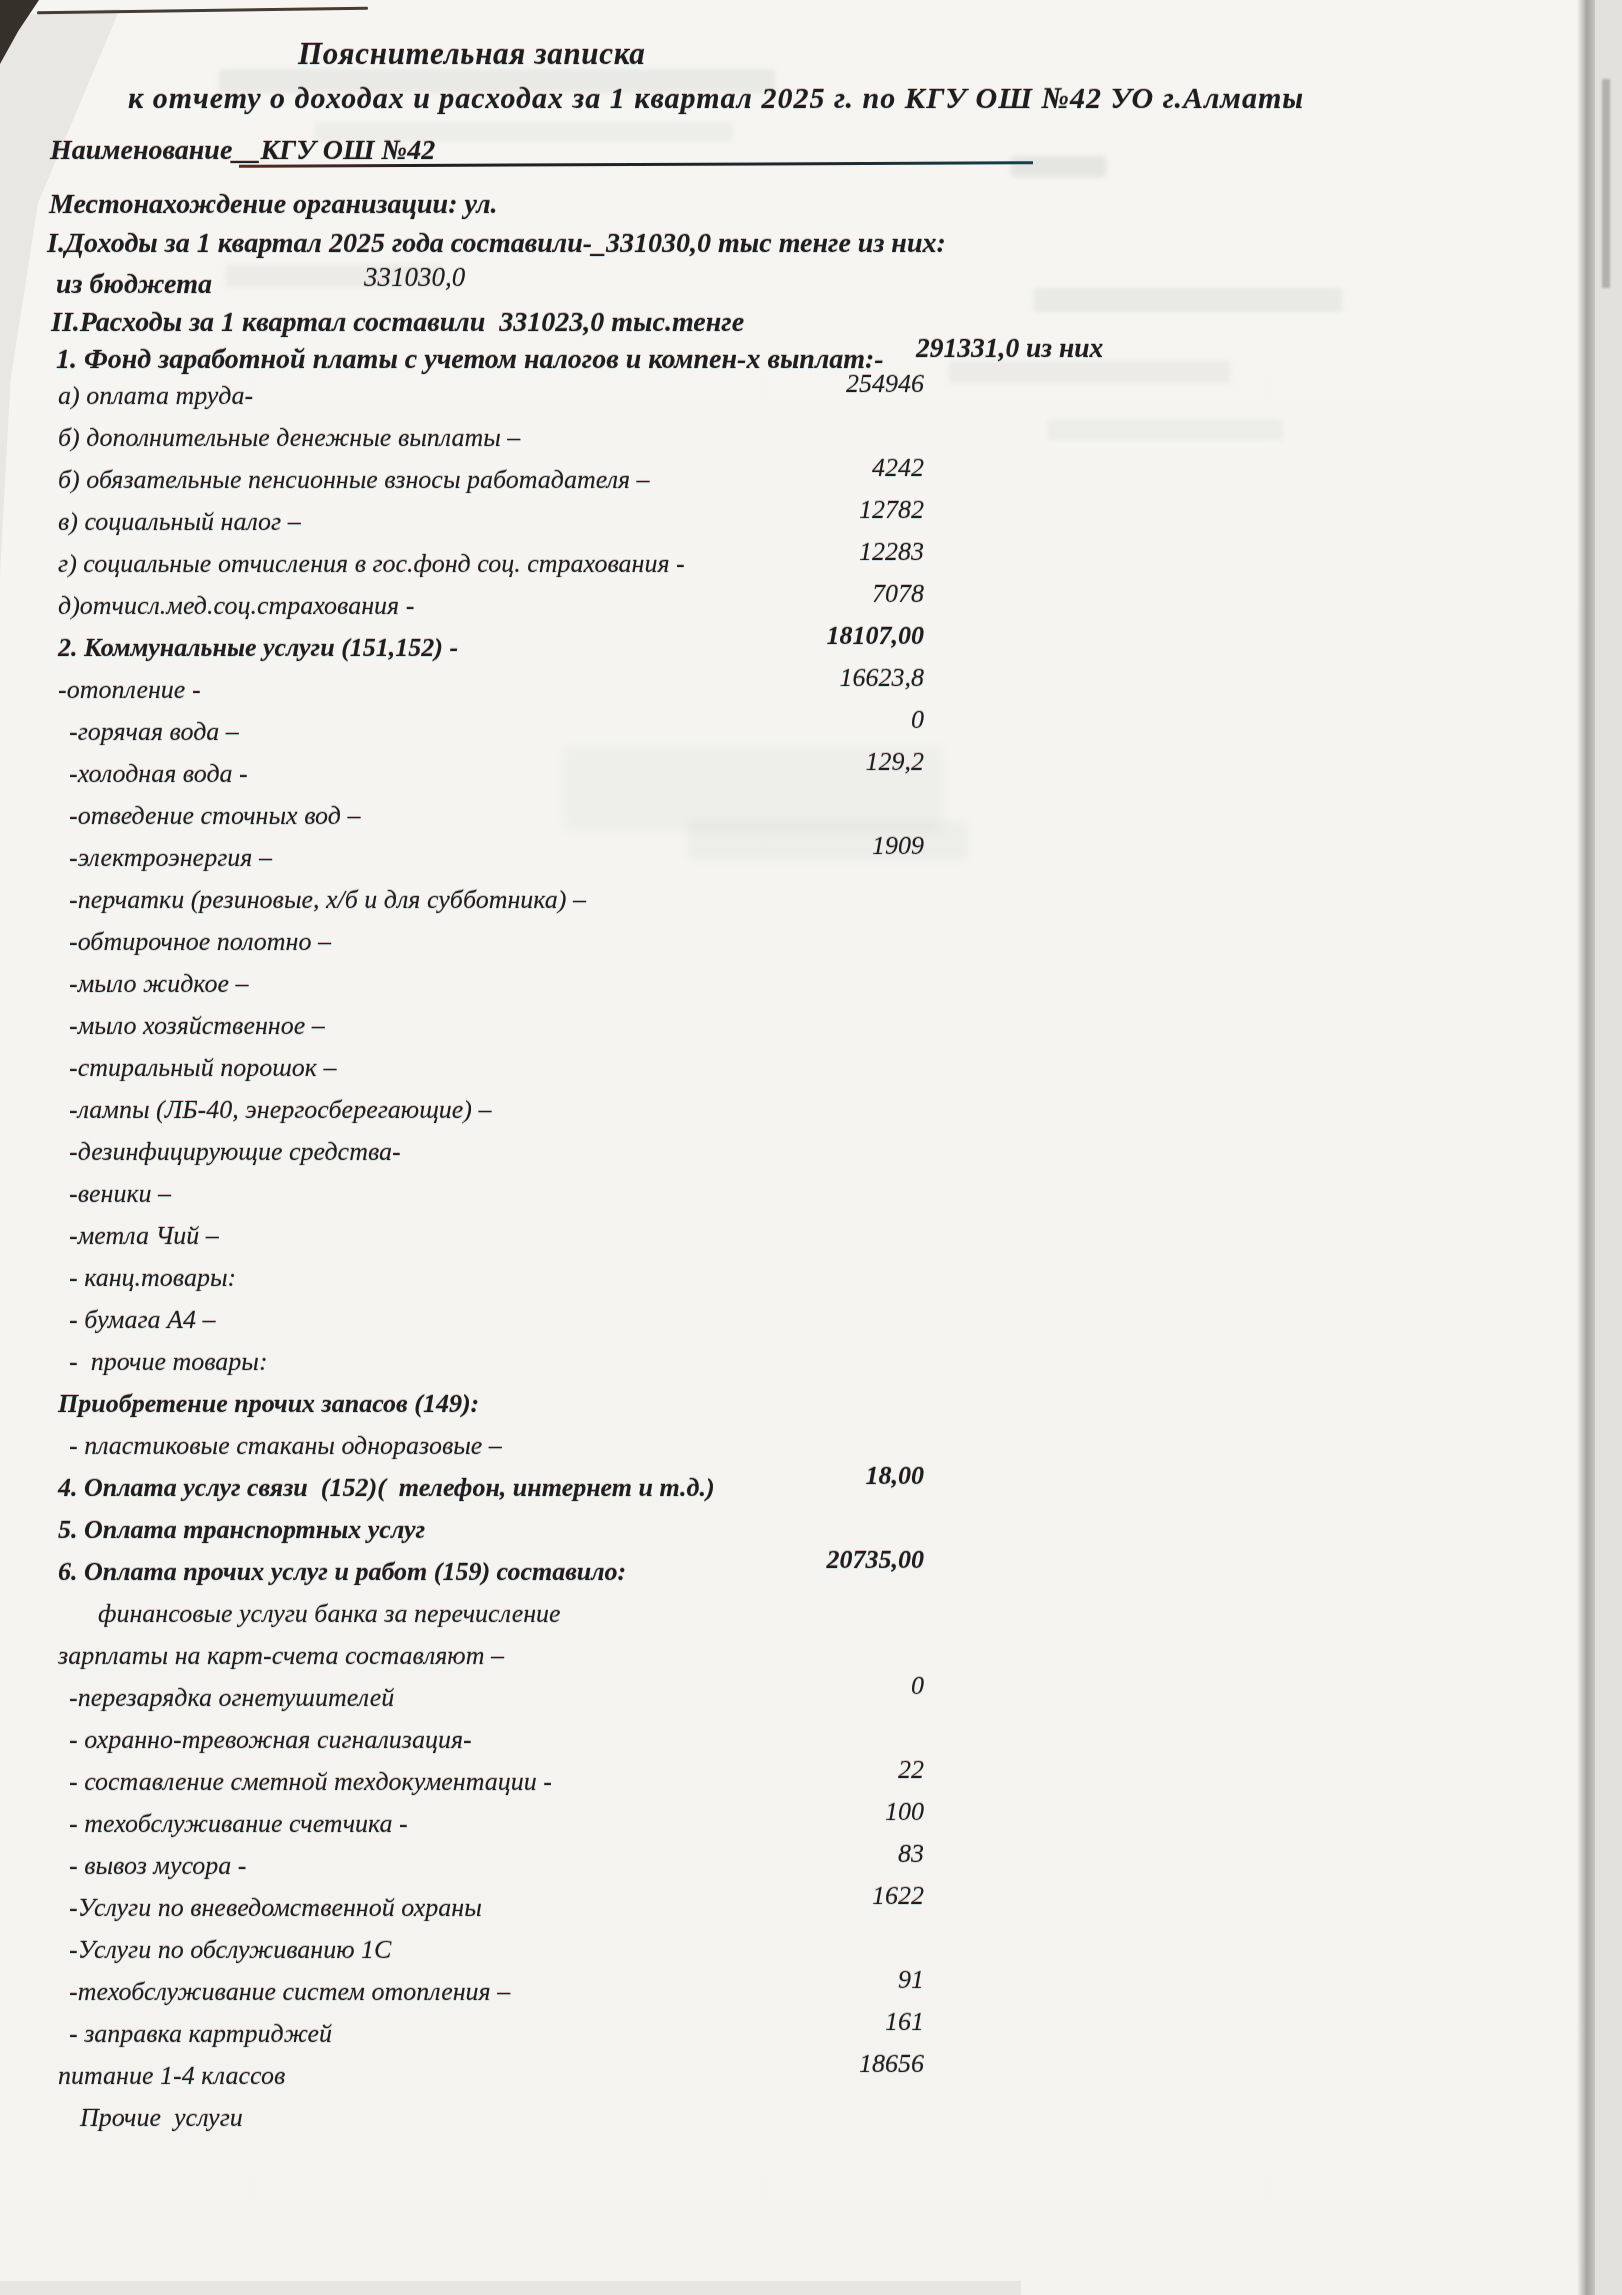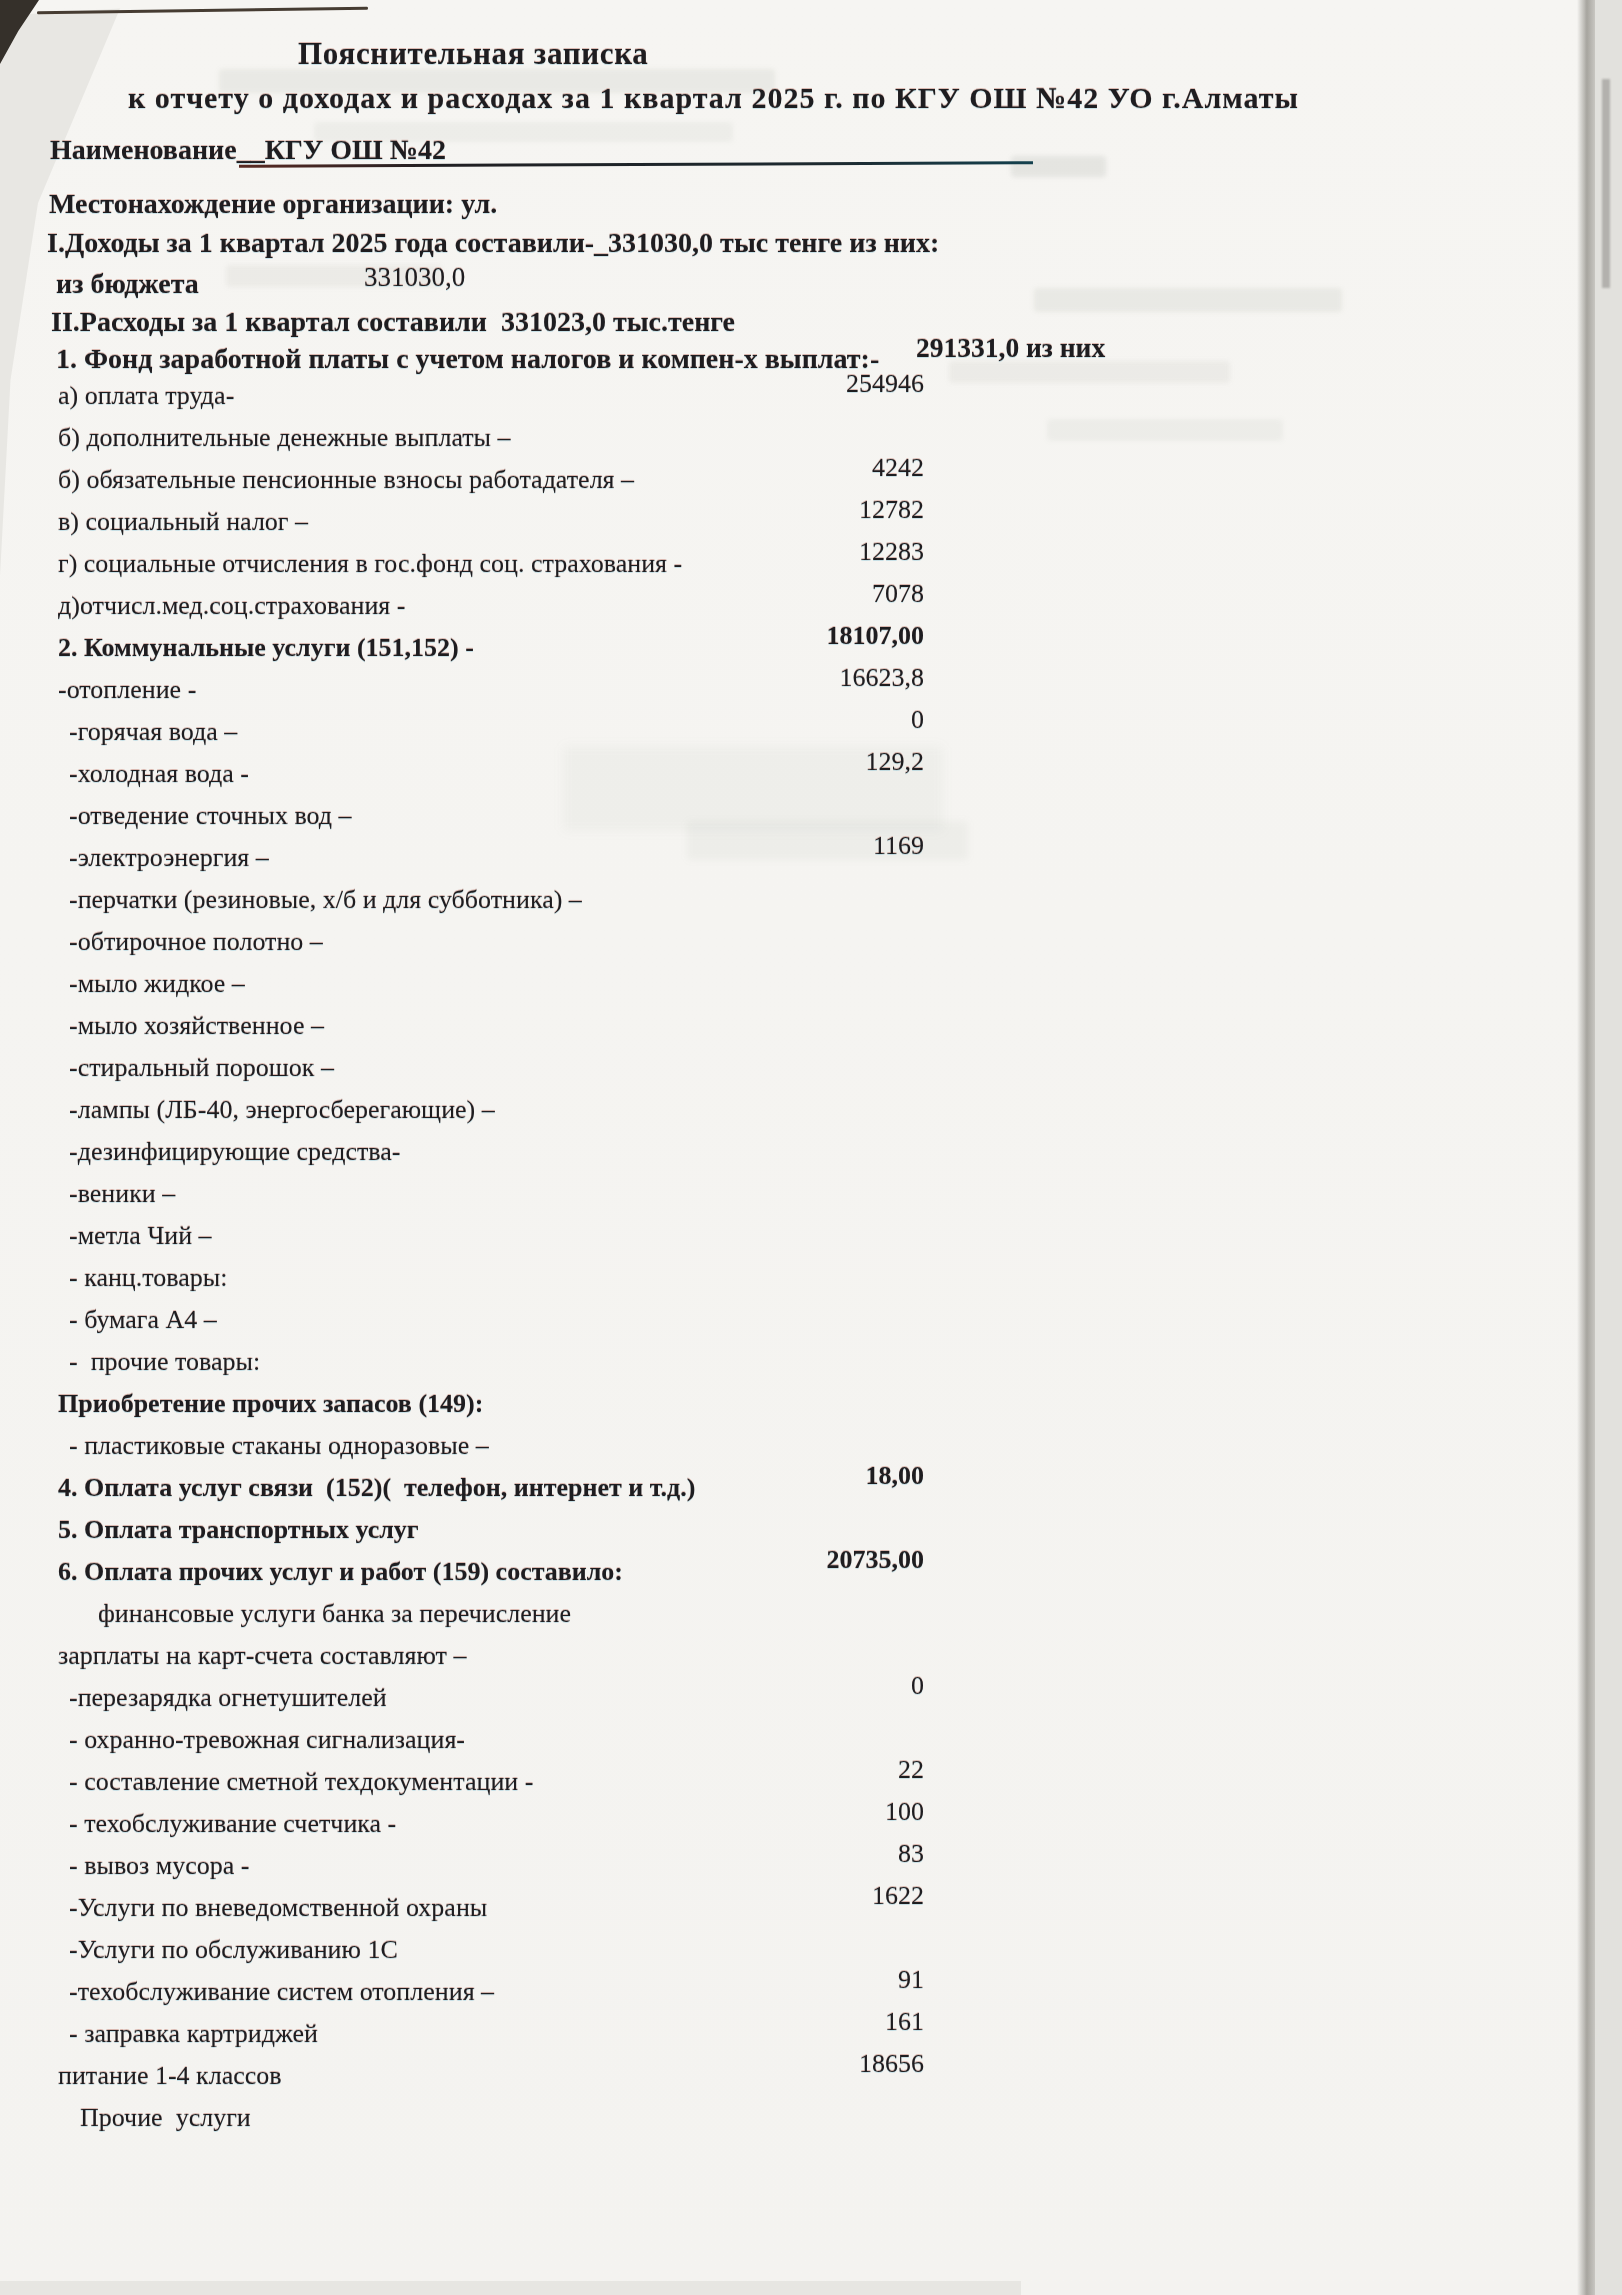--- a/index.html
+++ b/index.html
@@ -10,7 +10,7 @@
     color:#1e1d20;
     overflow:hidden;
   }
-  .scan{position:relative;width:1330px;height:2295px;}
+  .scan{position:relative;width:1330px;height:2295px;font-style:italic;}
   .paper{
     position:absolute;left:0;top:0;width:1585px;height:2295px;
     background:linear-gradient(180deg,#f6f5f2 0%,#f5f4f1 40%,#f4f3f0 100%);

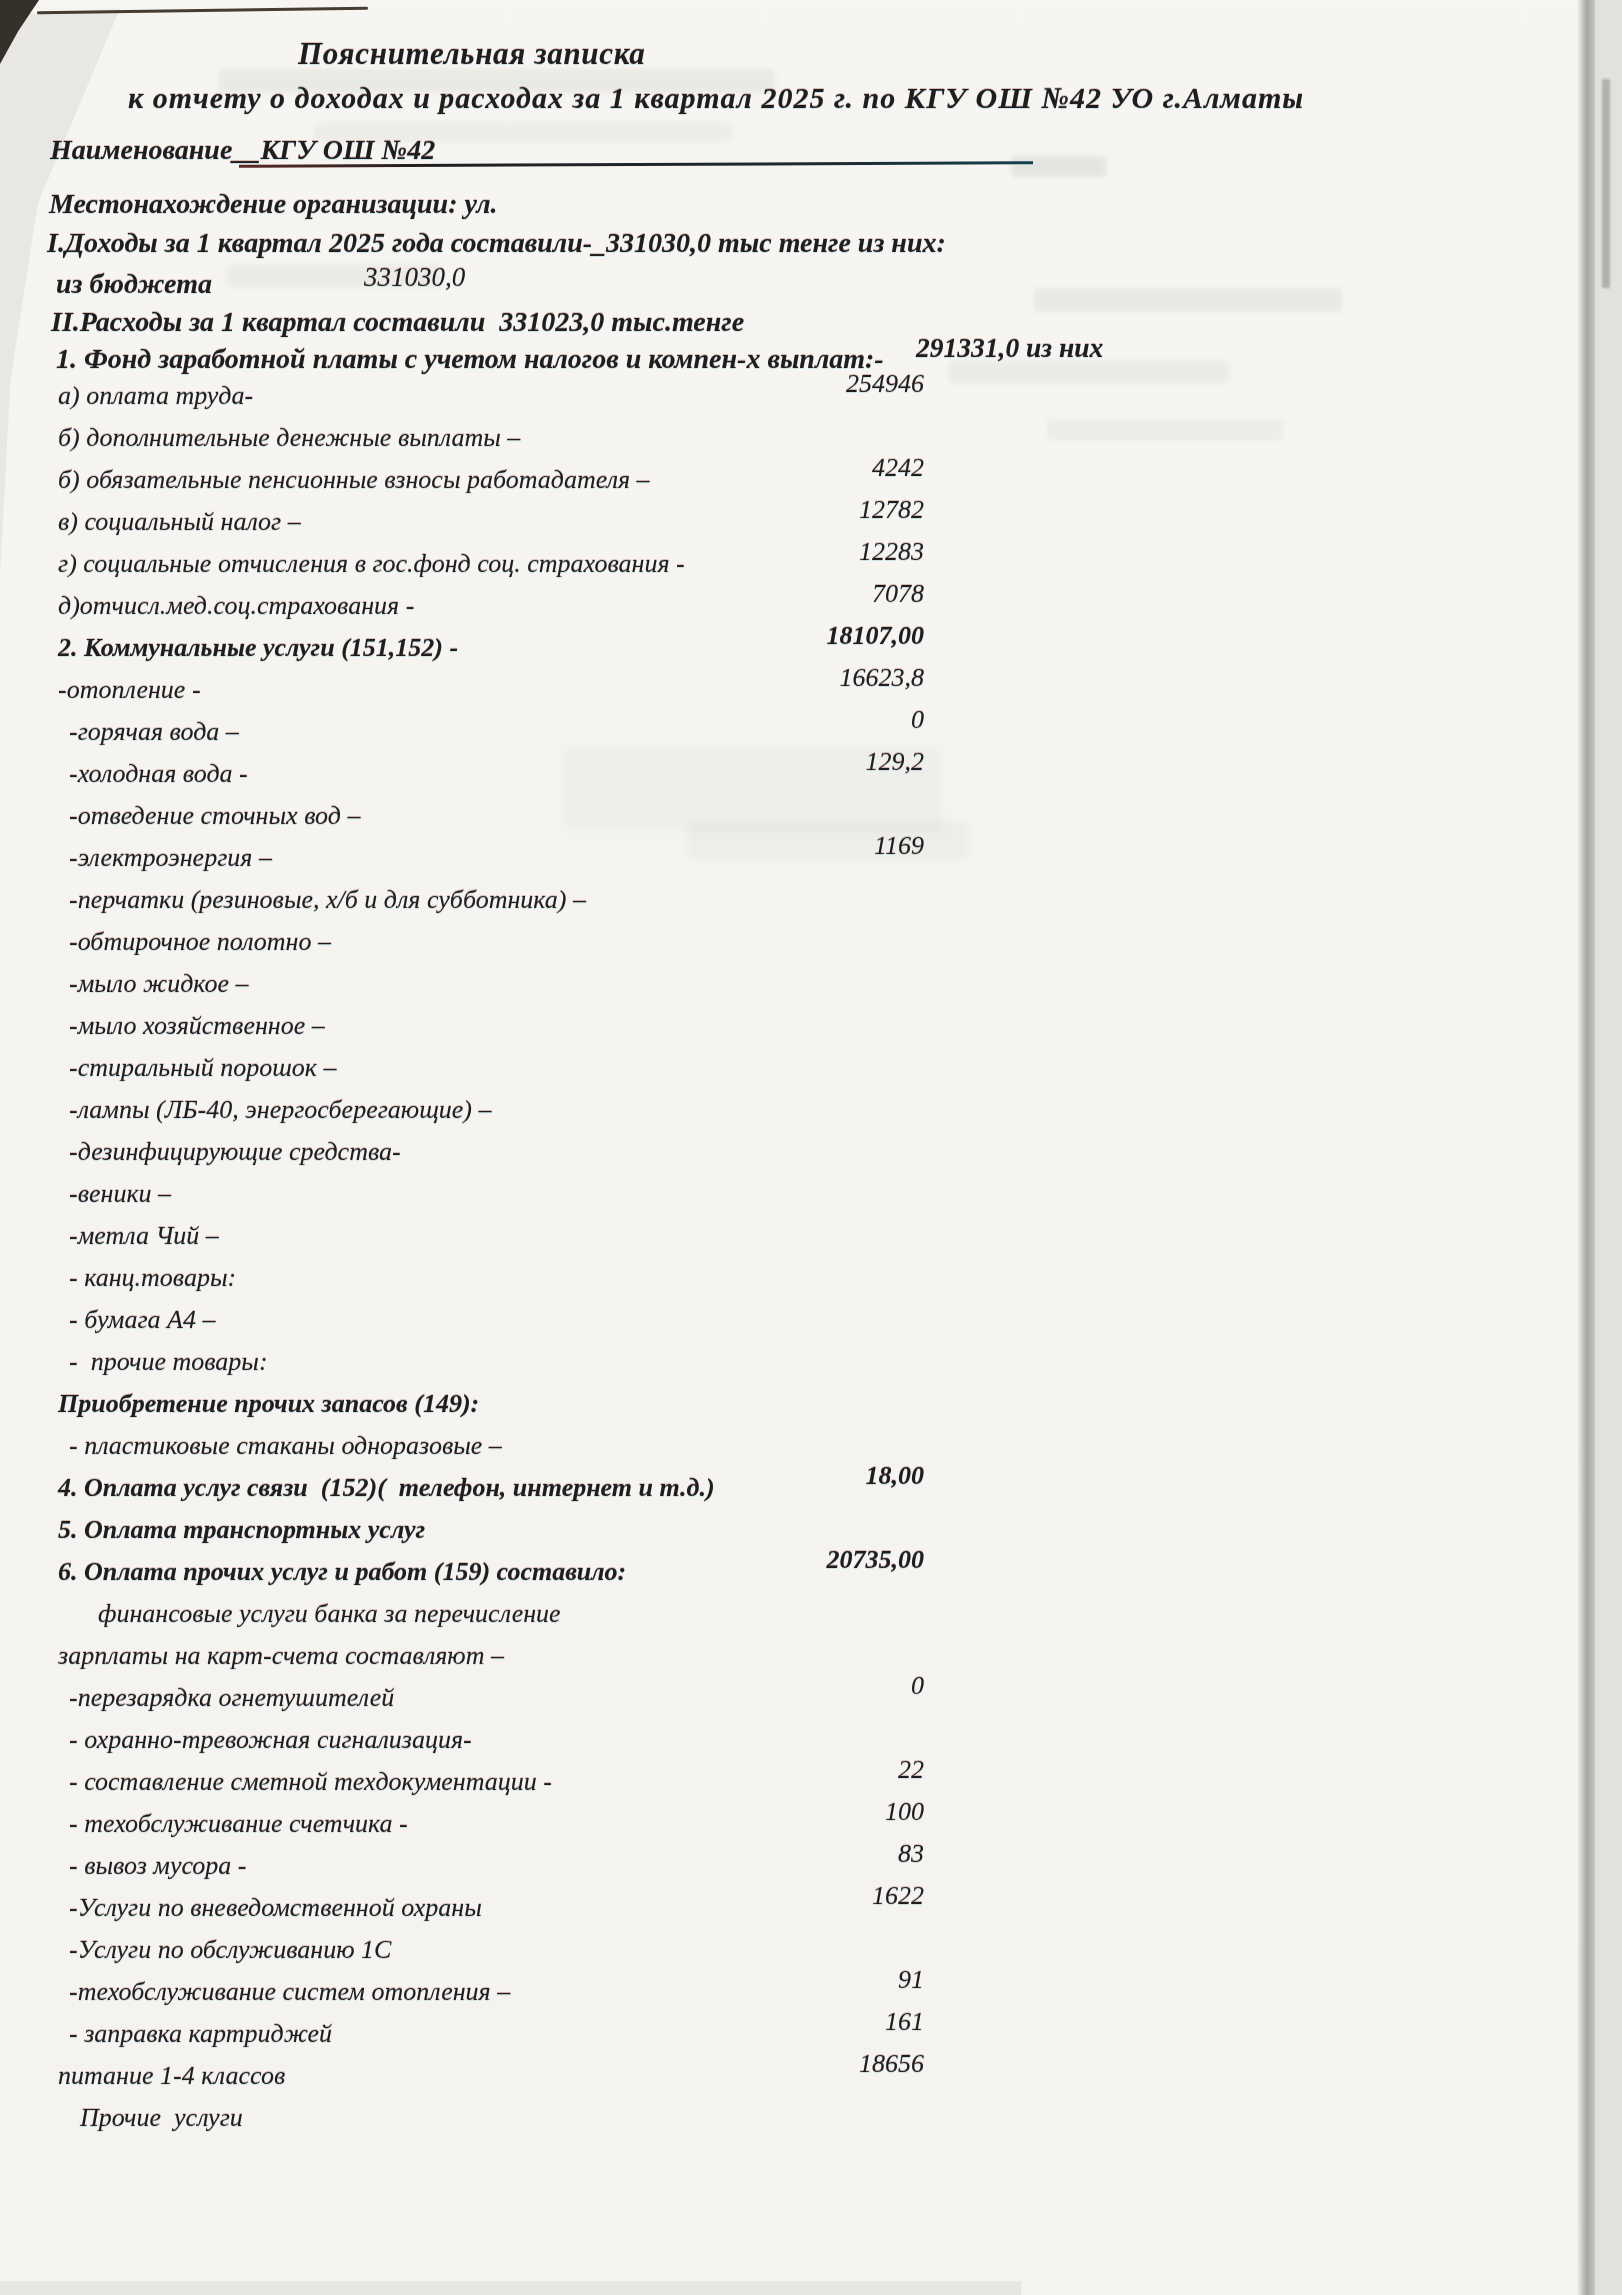--- a/index.html
+++ b/index.html
@@ -171,7 +171,7 @@
       </div>
       <div class="row ind1">
         <span class="lbl">-электроэнергия –</span>
-        <span class="val">1169</span>
+        <span class="val">1909</span>
       </div>
       <div class="row ind1">
         <span class="lbl">-перчатки (резиновые, х/б и для субботника) –</span>

